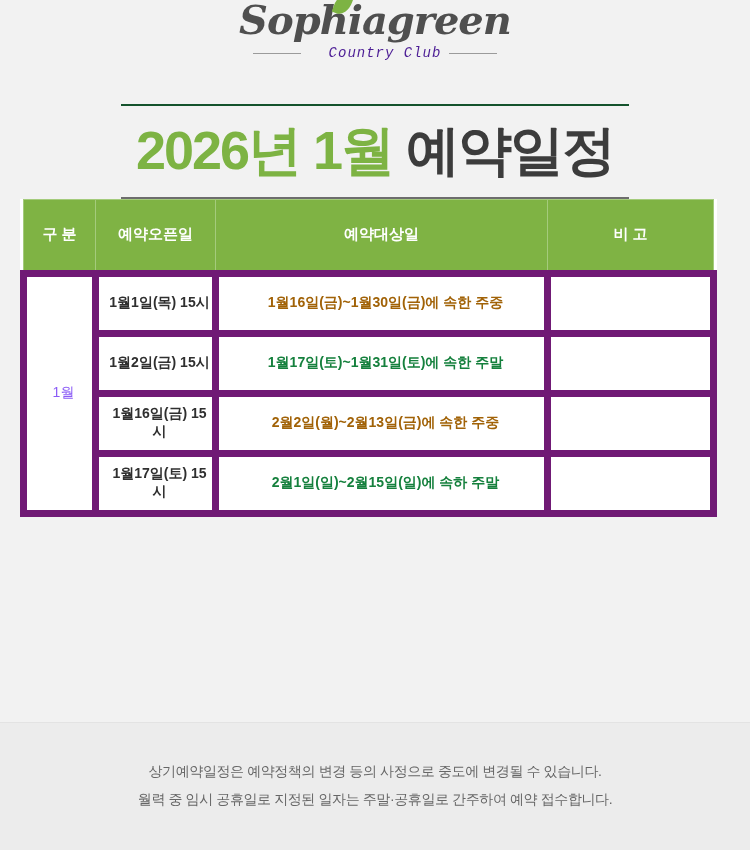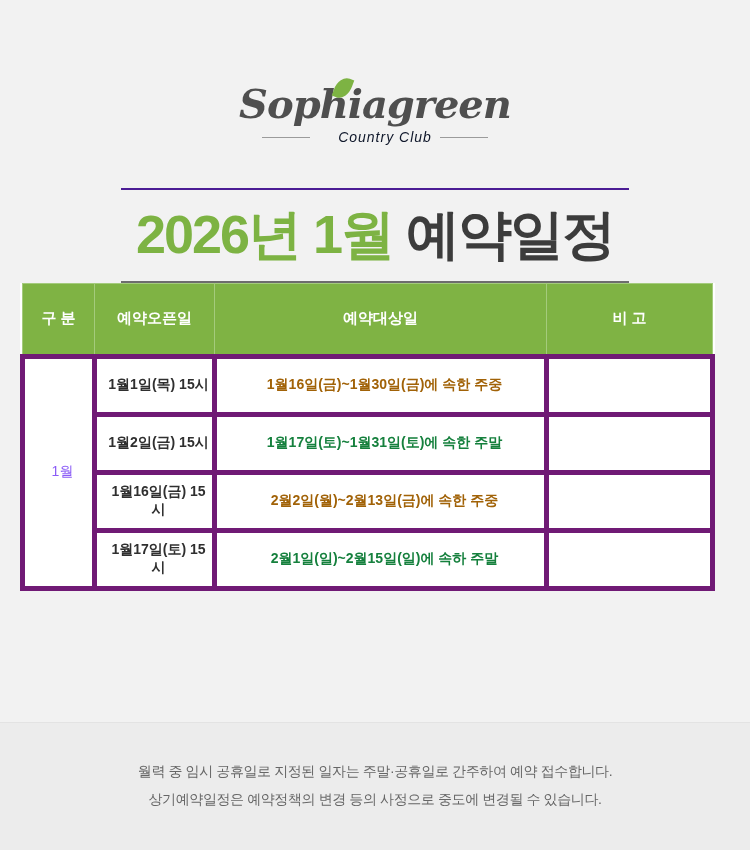--- a/index.html
+++ b/index.html
@@ -23,7 +23,6 @@
 
   
   .logo-wrap {
-    padding-top: 84px;
     text-align: center;
   }
   .logo {

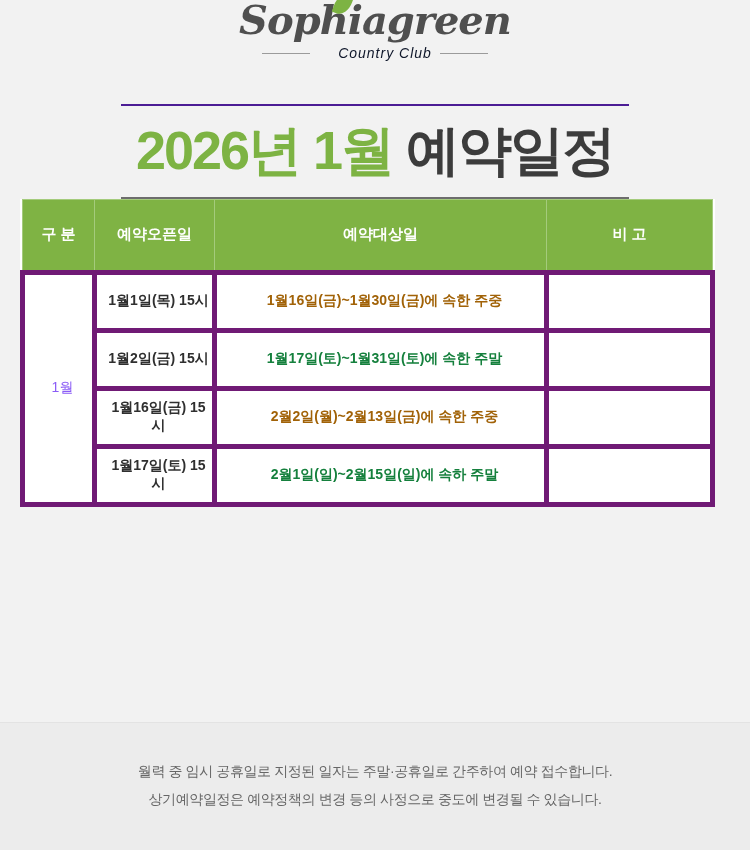--- a/index.html
+++ b/index.html
@@ -60,10 +60,10 @@
     background: #9b9b9b;
   }
   .logo-sub {
-    font-family: Liberation Sans, sans-serif;
+    font-family: Liberation Mono, monospace;
     font-style: italic;
     font-size: 14px;
-    color: #0f172a;
+    color: #4c1d95;
     padding: 0 8px;
     letter-spacing: 1px;
     margin-left: 20px;

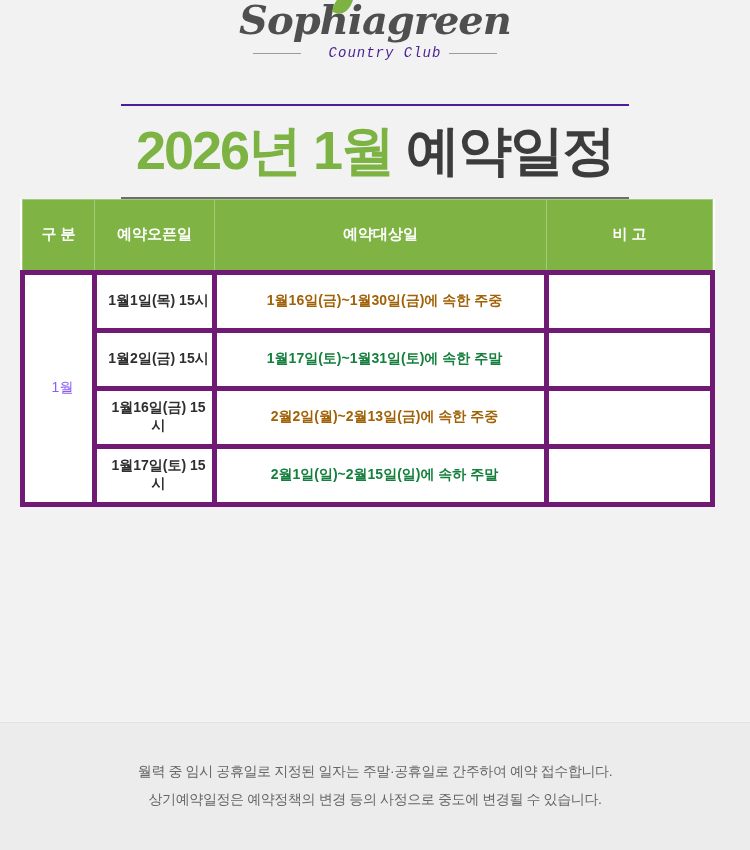--- a/index.html
+++ b/index.html
@@ -73,7 +73,7 @@
   .title-block {
     margin: 44px auto 0;
     width: 508px;
-    border-top: 2px solid #4c1d95;
+    border-top: 2px solid #14532d;
     border-bottom: 2px solid #6d6d6d;
     padding: 16px 0 18px;
     text-align: center;

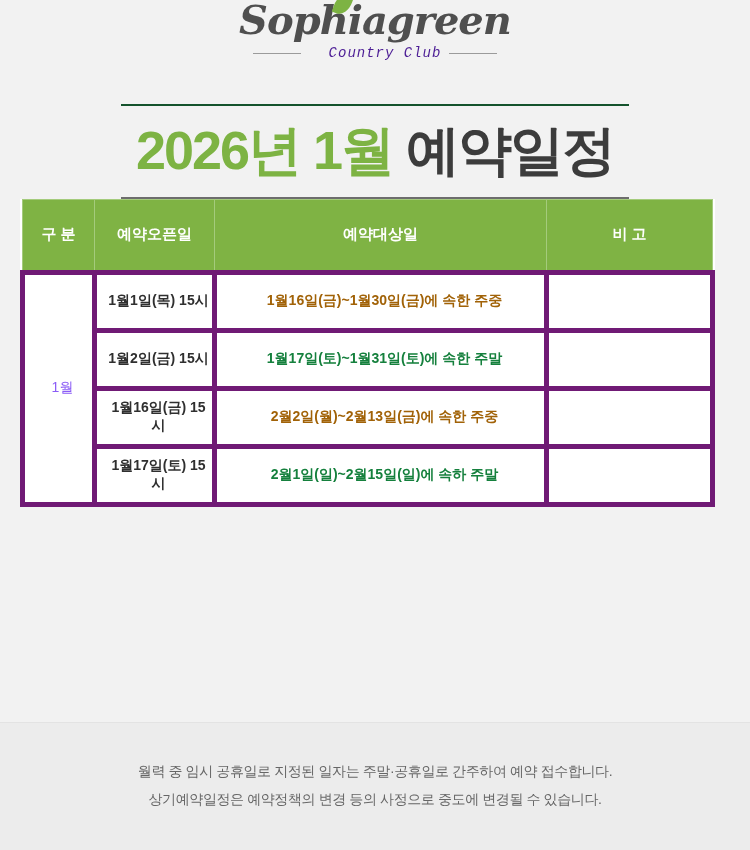--- a/index.html
+++ b/index.html
@@ -117,7 +117,7 @@
     letter-spacing: 0px;
   }
   table.schedule td {
-    border: 5px solid #701a75;
+    border: 7px solid #701a75;
     height: 51px;
     font-size: 14px;
     text-align: center;

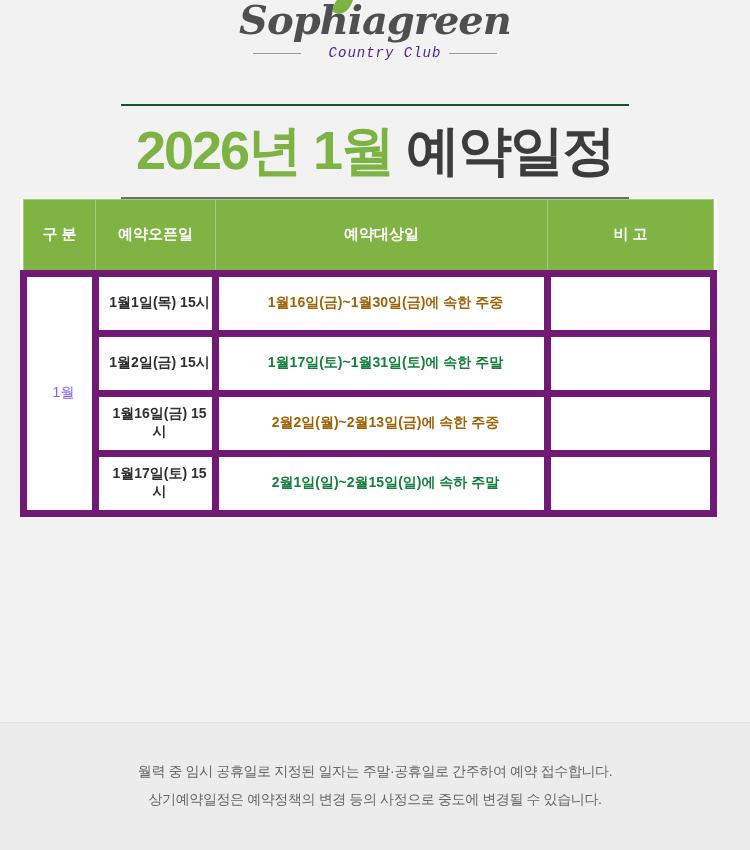--- a/index.html
+++ b/index.html
@@ -235,8 +235,8 @@
   </div>
 
   <div class="footer">
+    <p>상기예약일정은 예약정책의 변경 등의 사정으로 중도에 변경될 수 있습니다.</p>
     <p>월력 중 임시 공휴일로 지정된 일자는 주말·공휴일로 간주하여 예약 접수합니다.</p>
-    <p>상기예약일정은 예약정책의 변경 등의 사정으로 중도에 변경될 수 있습니다.</p>
   </div>
 
 </div>

